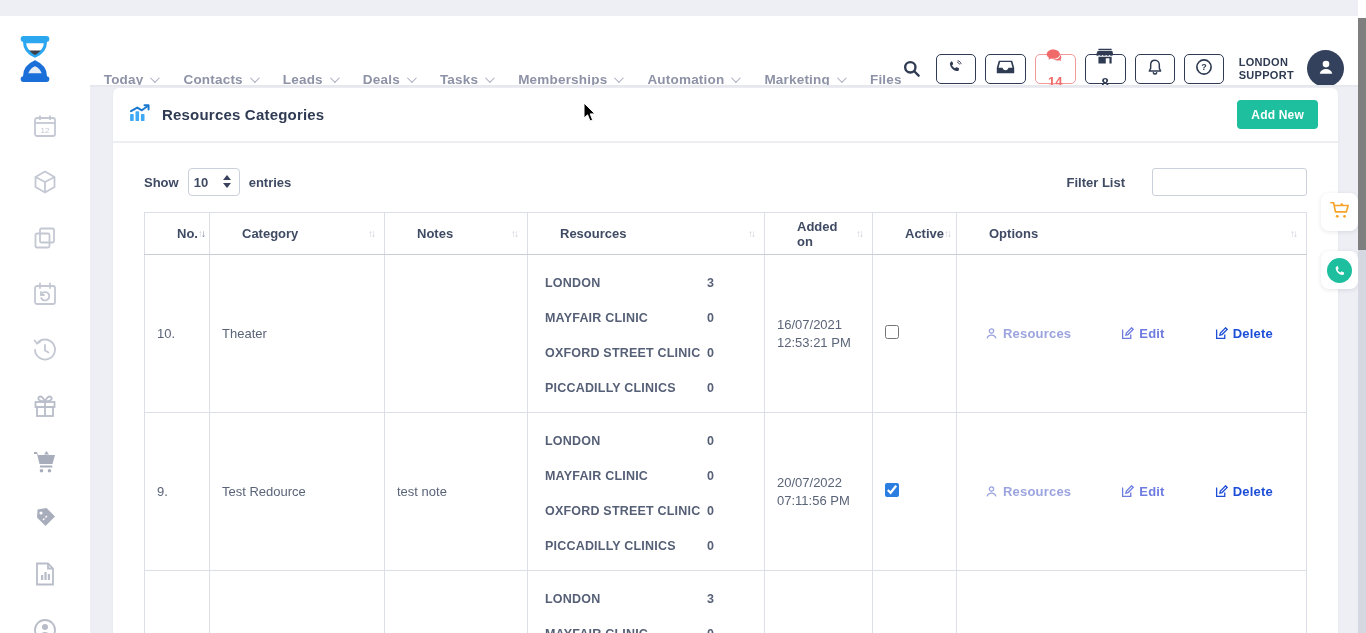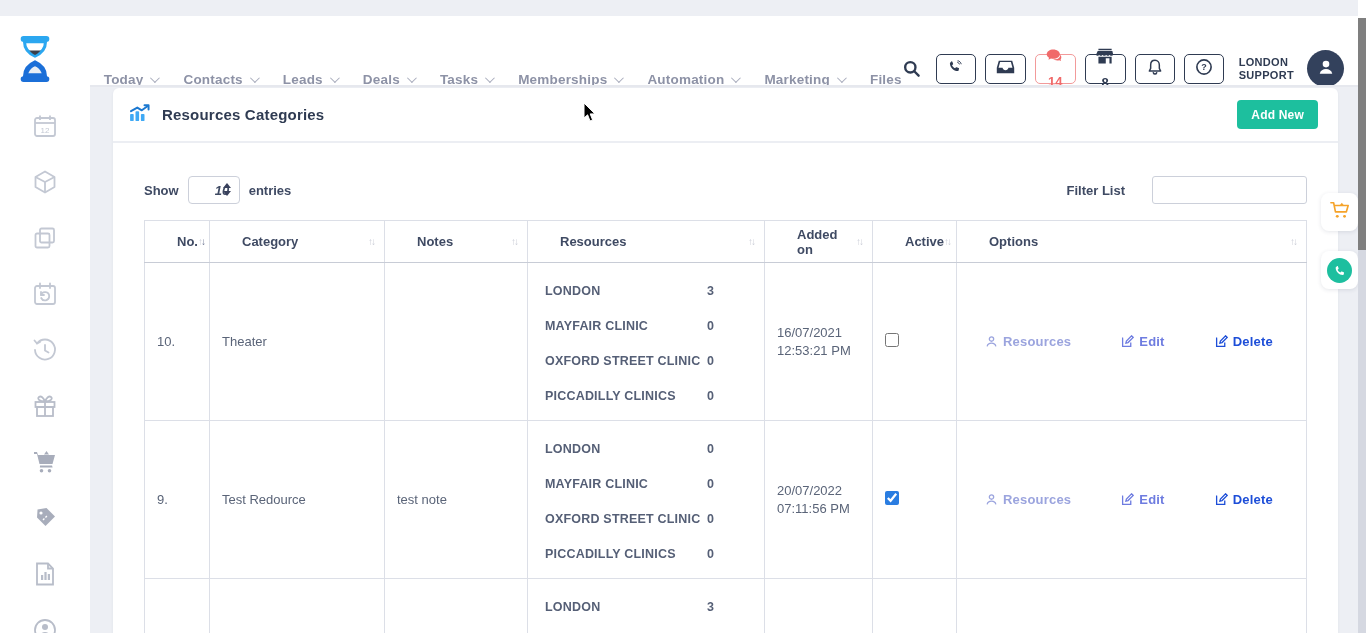--- a/index.html
+++ b/index.html
@@ -31,7 +31,7 @@
   .add-new { margin-left:auto; background:#1dbf9e; color:#fff; border:none; border-radius:4px; height:29px; padding:0 14px; font-size:12px; font-weight:700; letter-spacing:.2px; cursor:pointer; font-family:inherit; }
 
   .card-body { padding:25px 31px 0 31px; }
-  .controls { display:flex; align-items:center; margin-bottom:16px;margin-top:8px; }
+  .controls { display:flex; align-items:center; margin-bottom:16px; }
   .show-label, .entries-label { font-size:13px; font-weight:700; color:#3f4a63; }
   .page-size { position:relative; margin:0 9px; width:52px; height:28px; border:1px solid #ccd0da; border-radius:4px; display:flex; align-items:center; padding-left:26px; font-size:13px; font-weight:700; color:#3f4a63; cursor:pointer; background:#fff;font-style:italic; }
   .spinners { position:absolute; right:8px; top:6px; display:flex; flex-direction:column; gap:3px; }

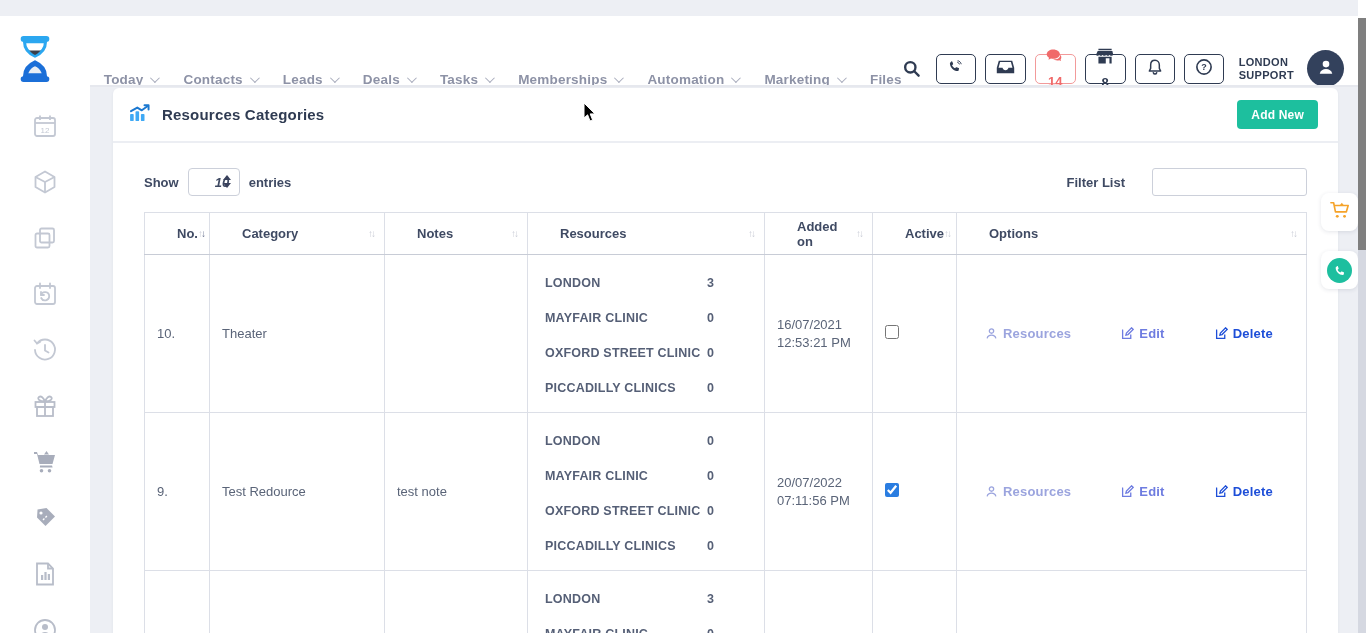--- a/index.html
+++ b/index.html
@@ -33,7 +33,7 @@
   .card-body { padding:25px 31px 0 31px; }
   .controls { display:flex; align-items:center; margin-bottom:16px; }
   .show-label, .entries-label { font-size:13px; font-weight:700; color:#3f4a63; }
-  .page-size { position:relative; margin:0 9px; width:52px; height:28px; border:1px solid #ccd0da; border-radius:4px; display:flex; align-items:center; padding-left:26px; font-size:13px; font-weight:700; color:#3f4a63; cursor:pointer; background:#fff;font-style:italic; }
+  .page-size { position:relative; margin:0 9px; width:52px; height:28px; border:1px solid #ccd0da; border-radius:4px; display:flex; align-items:center; padding-left:5px; font-size:13px; font-weight:700; color:#3f4a63; cursor:pointer; background:#fff; }
   .spinners { position:absolute; right:8px; top:6px; display:flex; flex-direction:column; gap:3px; }
   .spinners i { display:block; width:0; height:0; border-left:4px solid transparent; border-right:4px solid transparent; }
   .spin-up { border-bottom:5px solid #39415c; }

